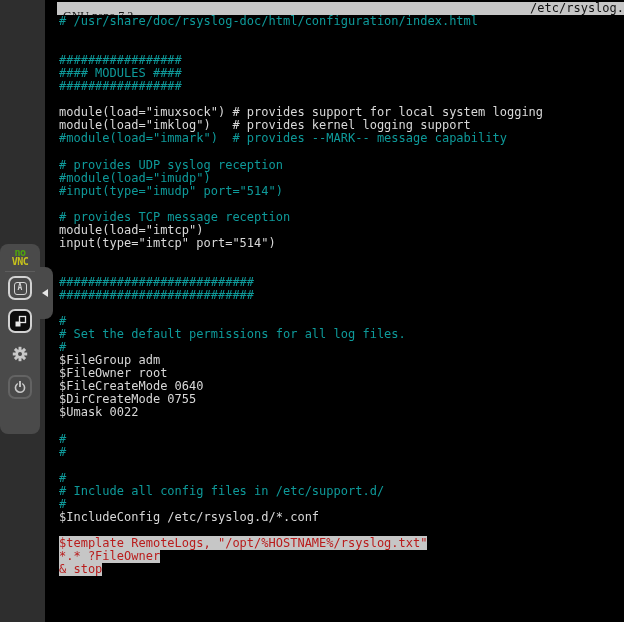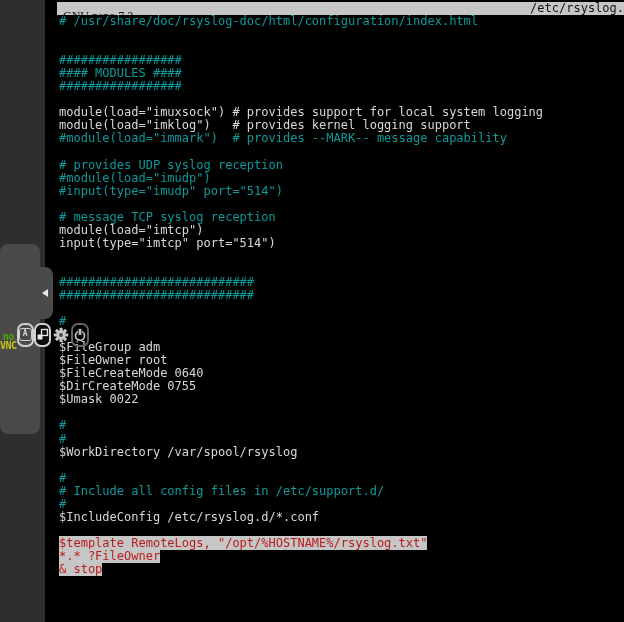--- a/index.html
+++ b/index.html
@@ -67,7 +67,7 @@
         <div class="row comment"><span>#module(load="imudp")</span></div>
         <div class="row comment"><span>#input(type="imudp" port="514")</span></div>
         <div class="row blank"><span> </span></div>
-        <div class="row comment"><span># message TCP syslog reception</span></div>
+        <div class="row comment"><span># provides TCP message reception</span></div>
         <div class="row code"><span>module(load="imtcp")</span></div>
         <div class="row code"><span>input(type="imtcp" port="514")</span></div>
         <div class="row blank"><span> </span></div>

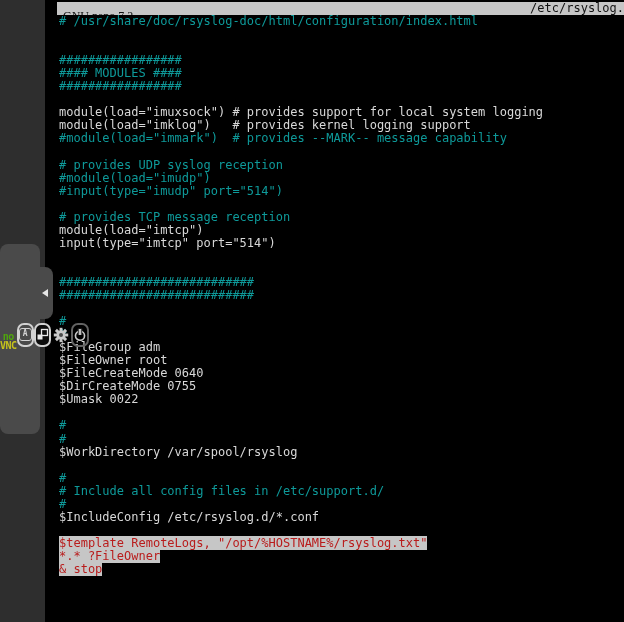--- a/index.html
+++ b/index.html
@@ -19,7 +19,7 @@
   .row.selected span{background:#c6c6c6;color:#b91c1c;}
   
   .sidebar{position:absolute;left:0;top:244px;width:40px;height:190px;background:#4a4a4a;
-           border-radius:8px;display:flex;flex-direction:row;align-items:center;}
+           border-radius:8px;display:flex;flex-direction:column;align-items:center;}
   .logo{margin-top:5px;text-align:center;font-weight:bold;font-size:10px;line-height:8.5px;
         letter-spacing:-0.5px;}
   .logo .l1{color:#4fa50c;display:block;}

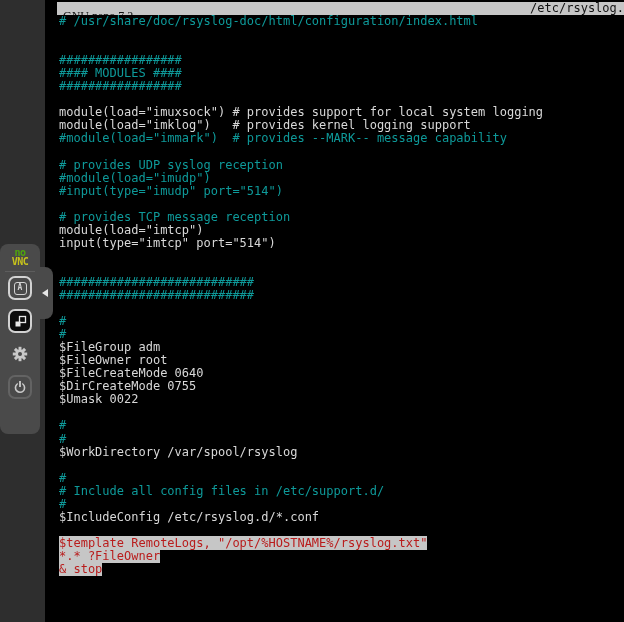--- a/index.html
+++ b/index.html
@@ -76,6 +76,7 @@
         <div class="row comment"><span>###########################</span></div>
         <div class="row blank"><span> </span></div>
         <div class="row comment"><span>#</span></div>
+        <div class="row comment"><span># Set the default permissions for all log files.</span></div>
         <div class="row comment"><span>#</span></div>
         <div class="row code"><span>$FileGroup adm</span></div>
         <div class="row code"><span>$FileOwner root</span></div>

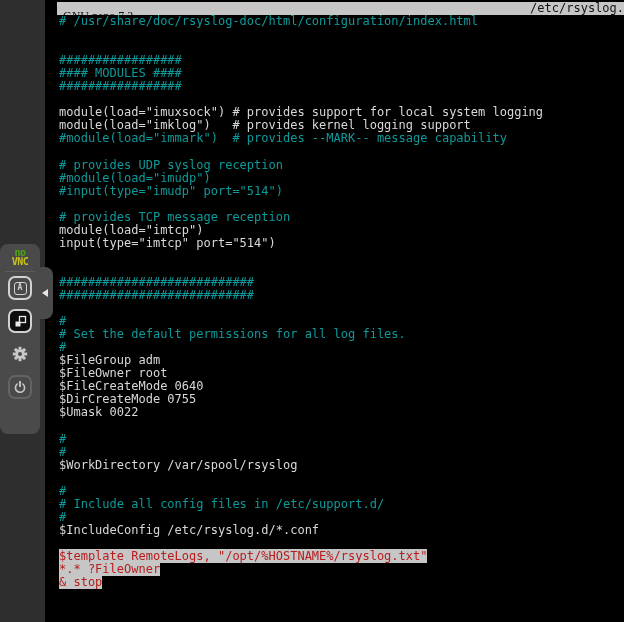--- a/index.html
+++ b/index.html
@@ -86,7 +86,6 @@
         <div class="row blank"><span> </span></div>
         <div class="row comment"><span>#</span></div>
         <div class="row comment"><span>#</span></div>
-        <div class="row code"><span>$WorkDirectory /var/spool/rsyslog</span></div>
         <div class="row blank"><span> </span></div>
         <div class="row comment"><span>#</span></div>
         <div class="row comment"><span># Include all config files in /etc/support.d/</span></div>

